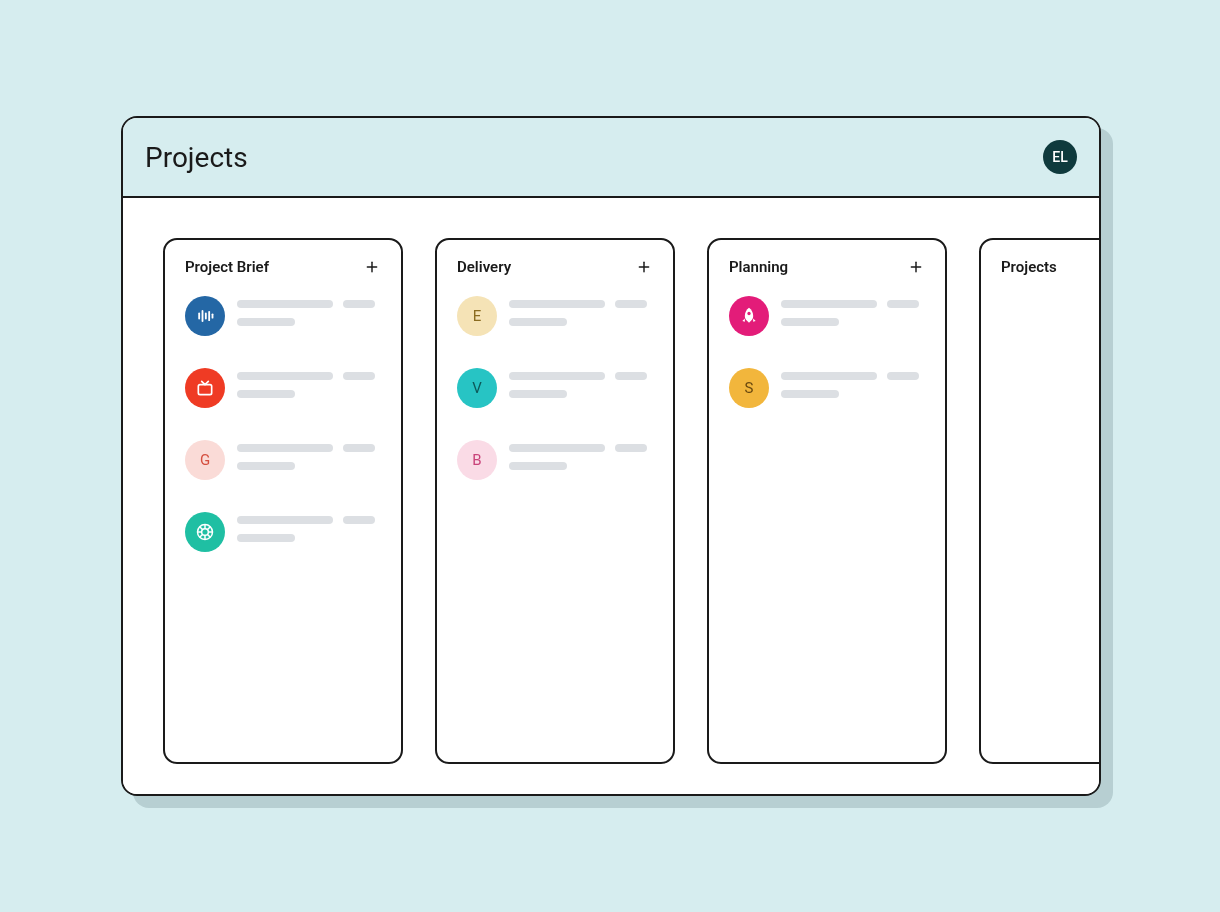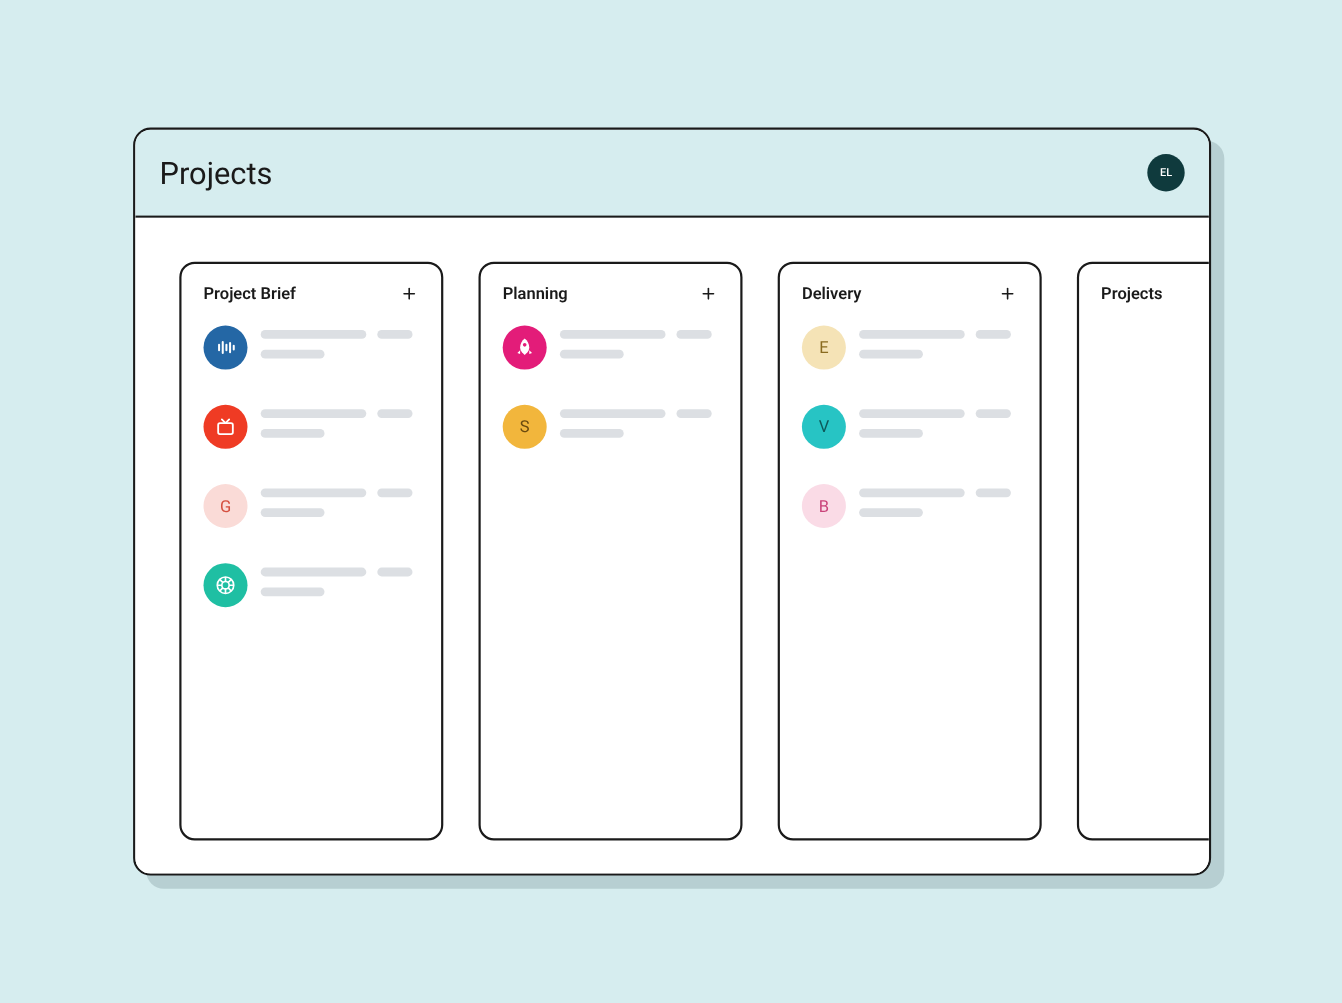--- a/index.html
+++ b/index.html
@@ -57,7 +57,7 @@
     display: flex;
     align-items: center;
     justify-content: center;
-    font-size: 10px;
+    font-size: 14px;
     font-weight: 500;
   }
   .board-area {

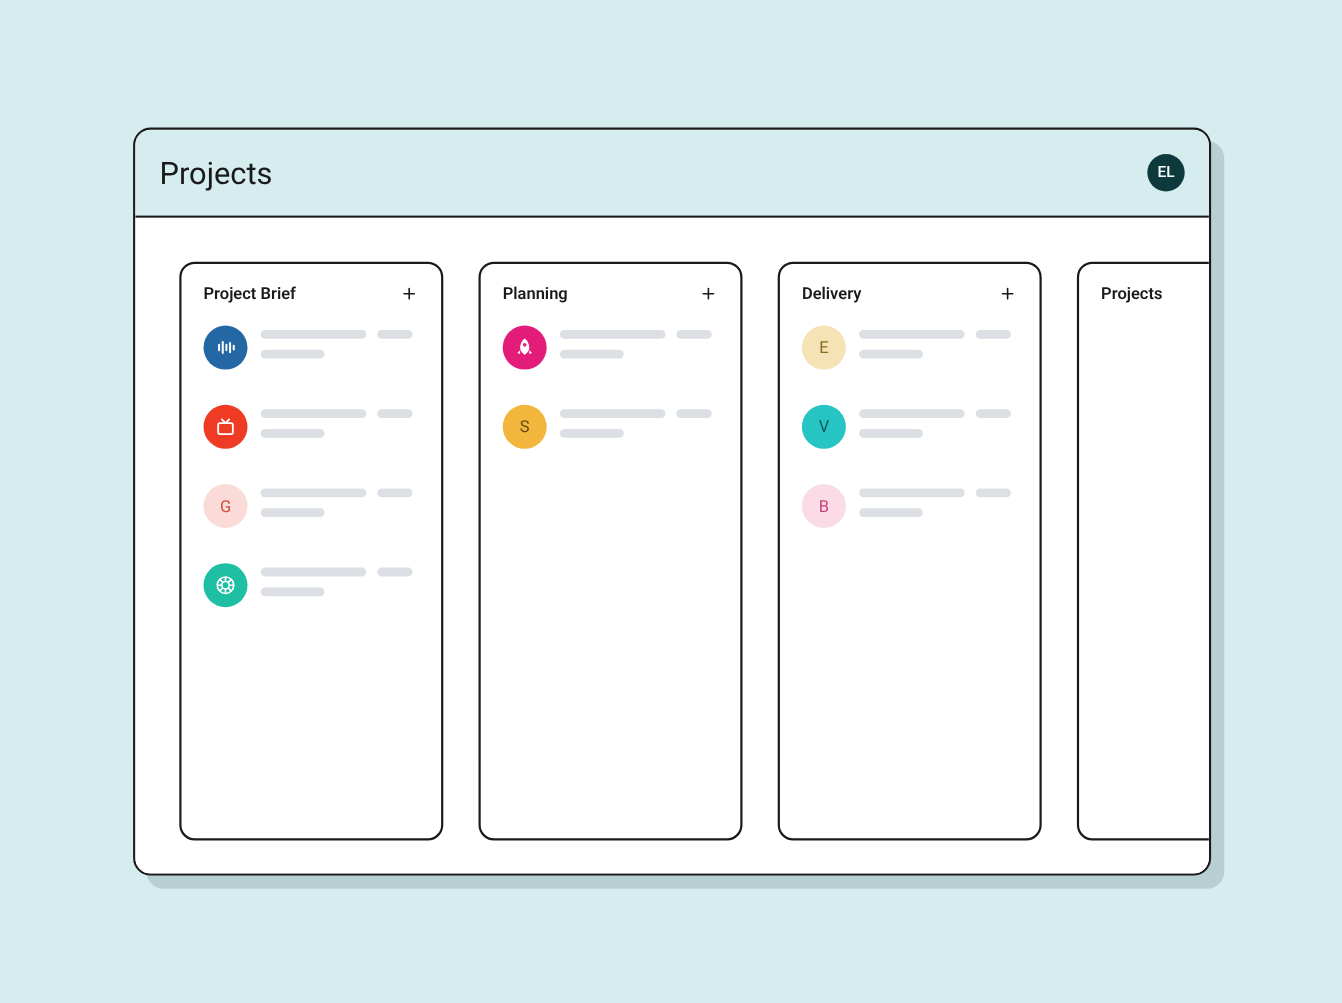--- a/index.html
+++ b/index.html
@@ -227,6 +227,51 @@
       </div>
       <div class="column">
         <div class="col-header">
+          <div class="col-title">Delivery</div>
+          <div class="add-btn">
+            <span>
+              <svg width="14" height="14" viewBox="0 0 24 24" fill="none" stroke="#1a1a1a" stroke-width="2.5" stroke-linecap="round">
+    <line x1="12" y1="4" x2="12" y2="20"></line>
+                <line x1="4" y1="12" x2="20" y2="12"></line>
+  </svg>
+            </span>
+          </div>
+        </div>
+        <div class="cards">
+          <div class="card">
+            <div class="badge letter" style="background: rgb(245, 227, 182); color: rgb(138, 107, 31);">E</div>
+            <div class="lines">
+              <div class="row1">
+                <div class="skel long"></div>
+                <div class="skel short"></div>
+              </div>
+              <div class="skel mid"></div>
+            </div>
+          </div>
+          <div class="card">
+            <div class="badge letter" style="background: rgb(39, 196, 196); color: rgb(13, 90, 90);">V</div>
+            <div class="lines">
+              <div class="row1">
+                <div class="skel long"></div>
+                <div class="skel short"></div>
+              </div>
+              <div class="skel mid"></div>
+            </div>
+          </div>
+          <div class="card">
+            <div class="badge letter" style="background: rgb(250, 219, 230); color: rgb(201, 67, 122);">B</div>
+            <div class="lines">
+              <div class="row1">
+                <div class="skel long"></div>
+                <div class="skel short"></div>
+              </div>
+              <div class="skel mid"></div>
+            </div>
+          </div>
+        </div>
+      </div>
+      <div class="column">
+        <div class="col-header">
           <div class="col-title">Planning</div>
           <div class="add-btn">
             <span>
@@ -268,51 +313,6 @@
       </div>
       <div class="column">
         <div class="col-header">
-          <div class="col-title">Delivery</div>
-          <div class="add-btn">
-            <span>
-              <svg width="14" height="14" viewBox="0 0 24 24" fill="none" stroke="#1a1a1a" stroke-width="2.5" stroke-linecap="round">
-    <line x1="12" y1="4" x2="12" y2="20"></line>
-                <line x1="4" y1="12" x2="20" y2="12"></line>
-  </svg>
-            </span>
-          </div>
-        </div>
-        <div class="cards">
-          <div class="card">
-            <div class="badge letter" style="background: rgb(245, 227, 182); color: rgb(138, 107, 31);">E</div>
-            <div class="lines">
-              <div class="row1">
-                <div class="skel long"></div>
-                <div class="skel short"></div>
-              </div>
-              <div class="skel mid"></div>
-            </div>
-          </div>
-          <div class="card">
-            <div class="badge letter" style="background: rgb(39, 196, 196); color: rgb(13, 90, 90);">V</div>
-            <div class="lines">
-              <div class="row1">
-                <div class="skel long"></div>
-                <div class="skel short"></div>
-              </div>
-              <div class="skel mid"></div>
-            </div>
-          </div>
-          <div class="card">
-            <div class="badge letter" style="background: rgb(250, 219, 230); color: rgb(201, 67, 122);">B</div>
-            <div class="lines">
-              <div class="row1">
-                <div class="skel long"></div>
-                <div class="skel short"></div>
-              </div>
-              <div class="skel mid"></div>
-            </div>
-          </div>
-        </div>
-      </div>
-      <div class="column">
-        <div class="col-header">
           <div class="col-title">Projects</div>
         </div>
         <div class="cards"></div>

